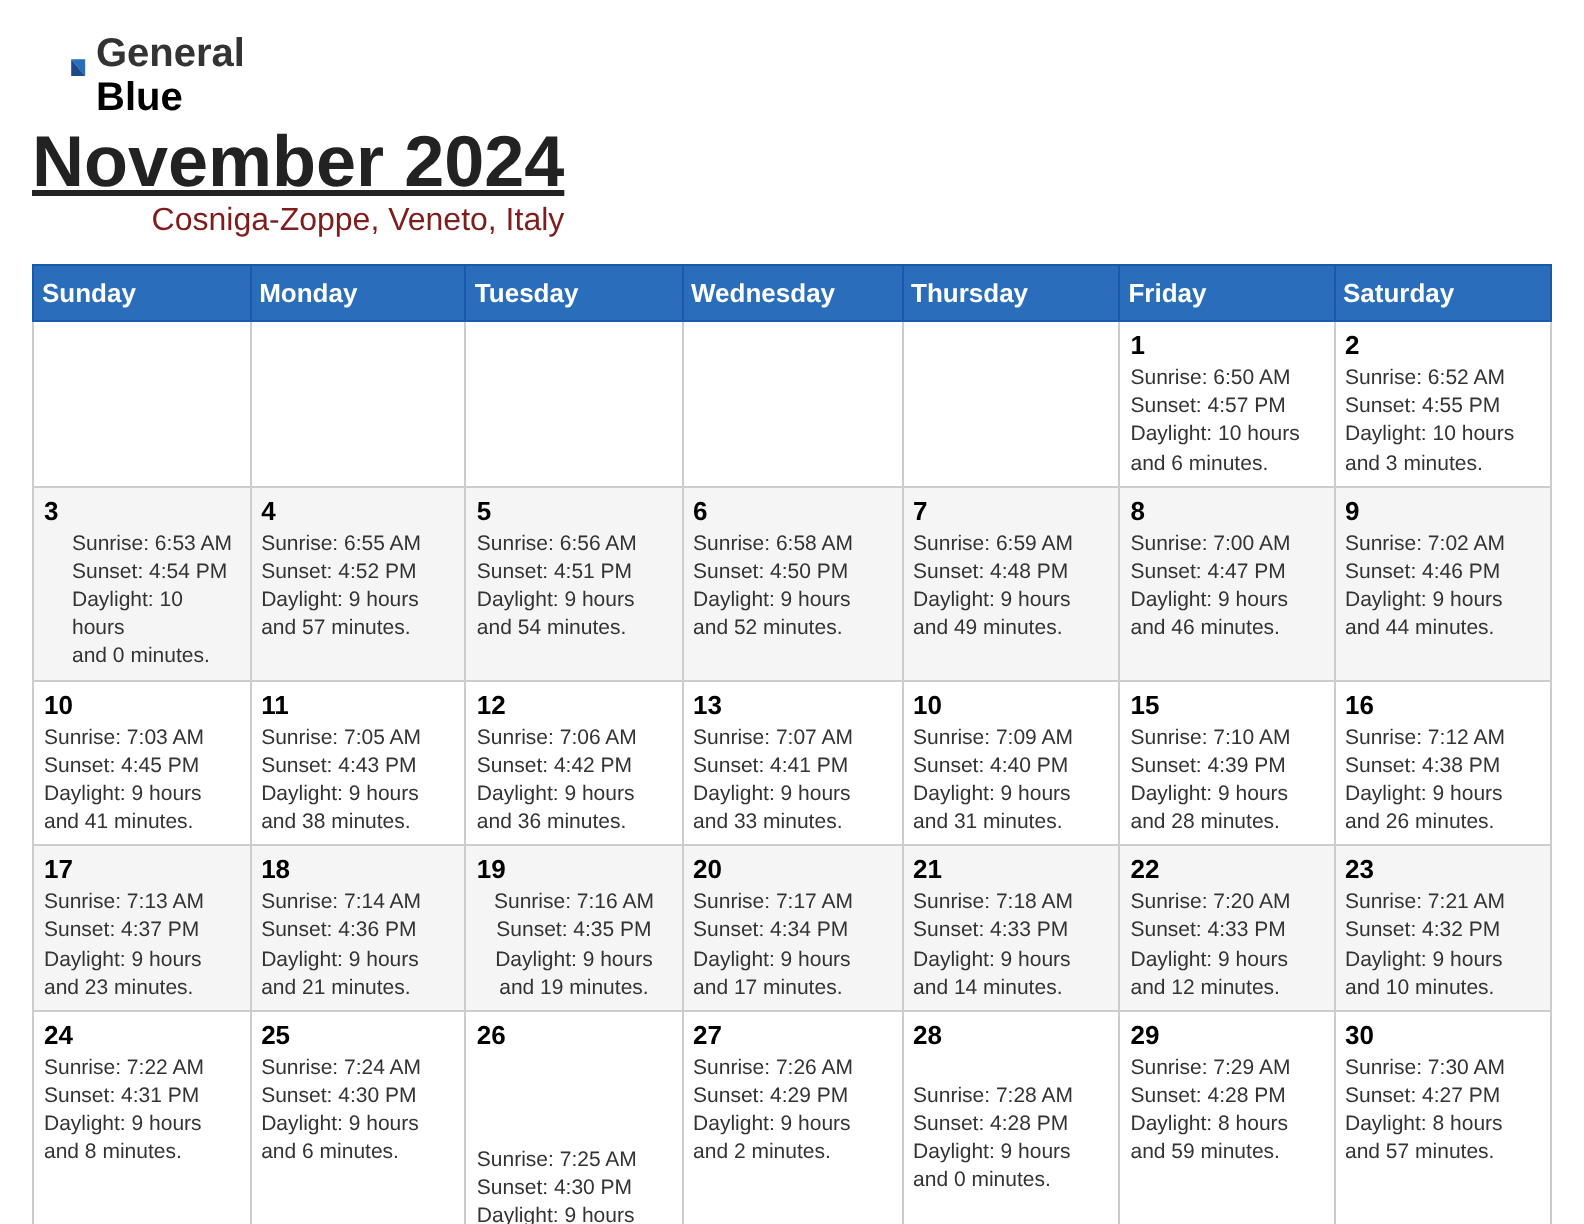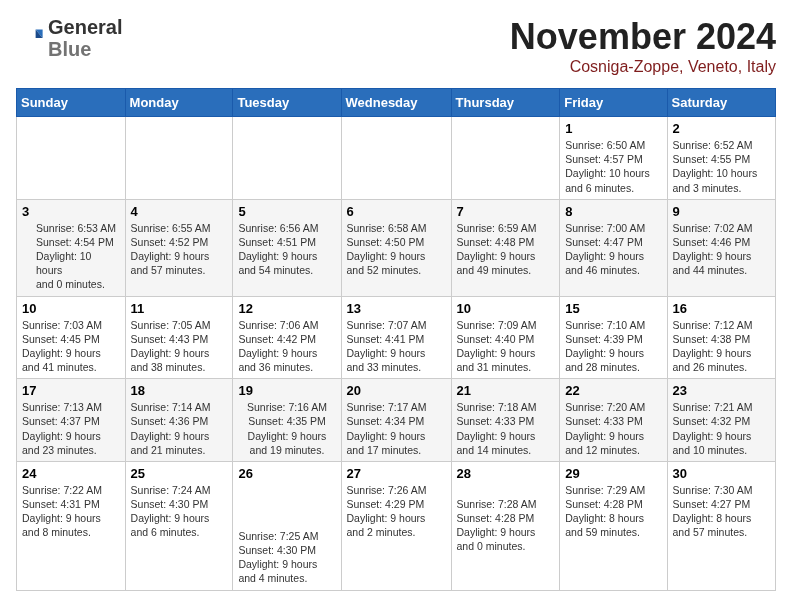--- a/index.html
+++ b/index.html
@@ -15,6 +15,7 @@
       justify-content: space-between;
       align-items: flex-start;
       margin-bottom: 12px;
+      flex-direction: column;
     }
     .logo {
       display: flex;

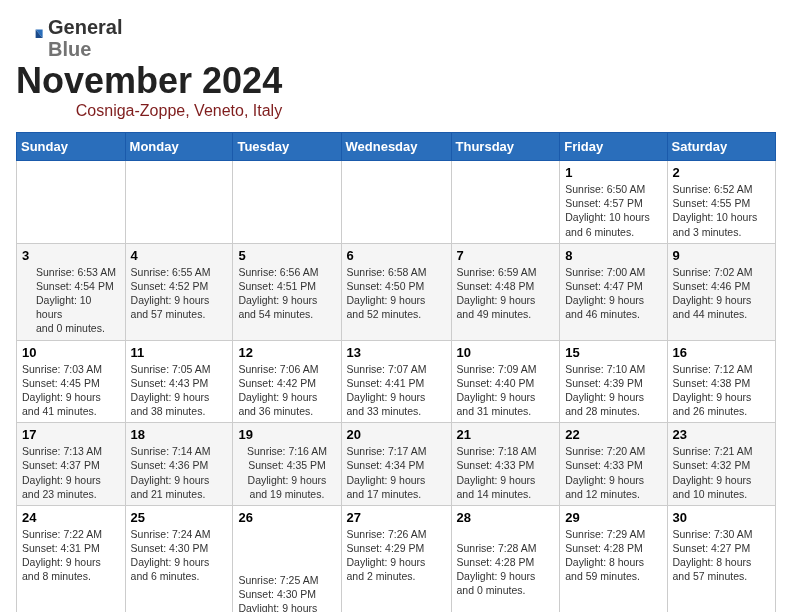--- a/index.html
+++ b/index.html
@@ -28,7 +28,7 @@
       line-height: 1.1;
     }
     .logo-general { color: #333; }
-    .logo-blue { color: #737373; }
+    .logo-blue { color: #000000; }
     .logo-icon {
       width: 28px;
       height: 28px;

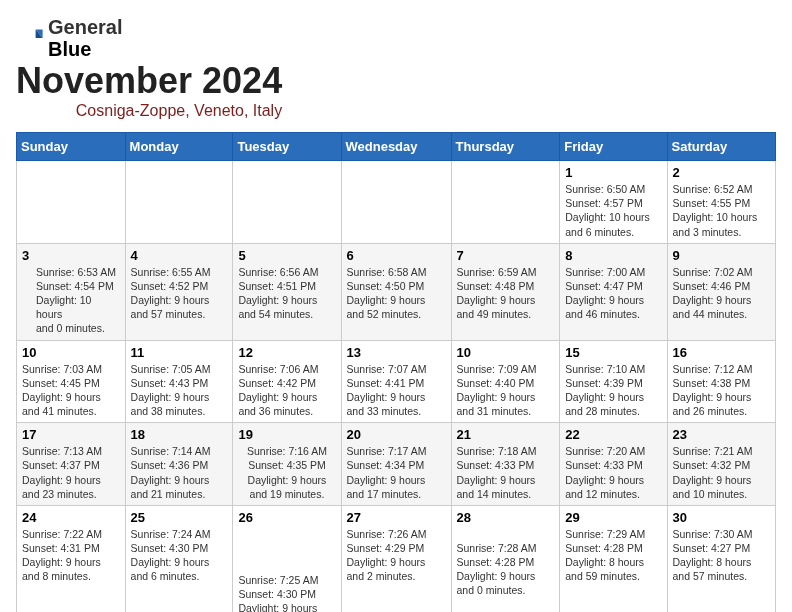--- a/index.html
+++ b/index.html
@@ -40,6 +40,7 @@
       font-size: 36px;
       font-weight: bold;
       color: #222;
+      text-decoration: underline;
     }
     .location {
       font-size: 16px;

